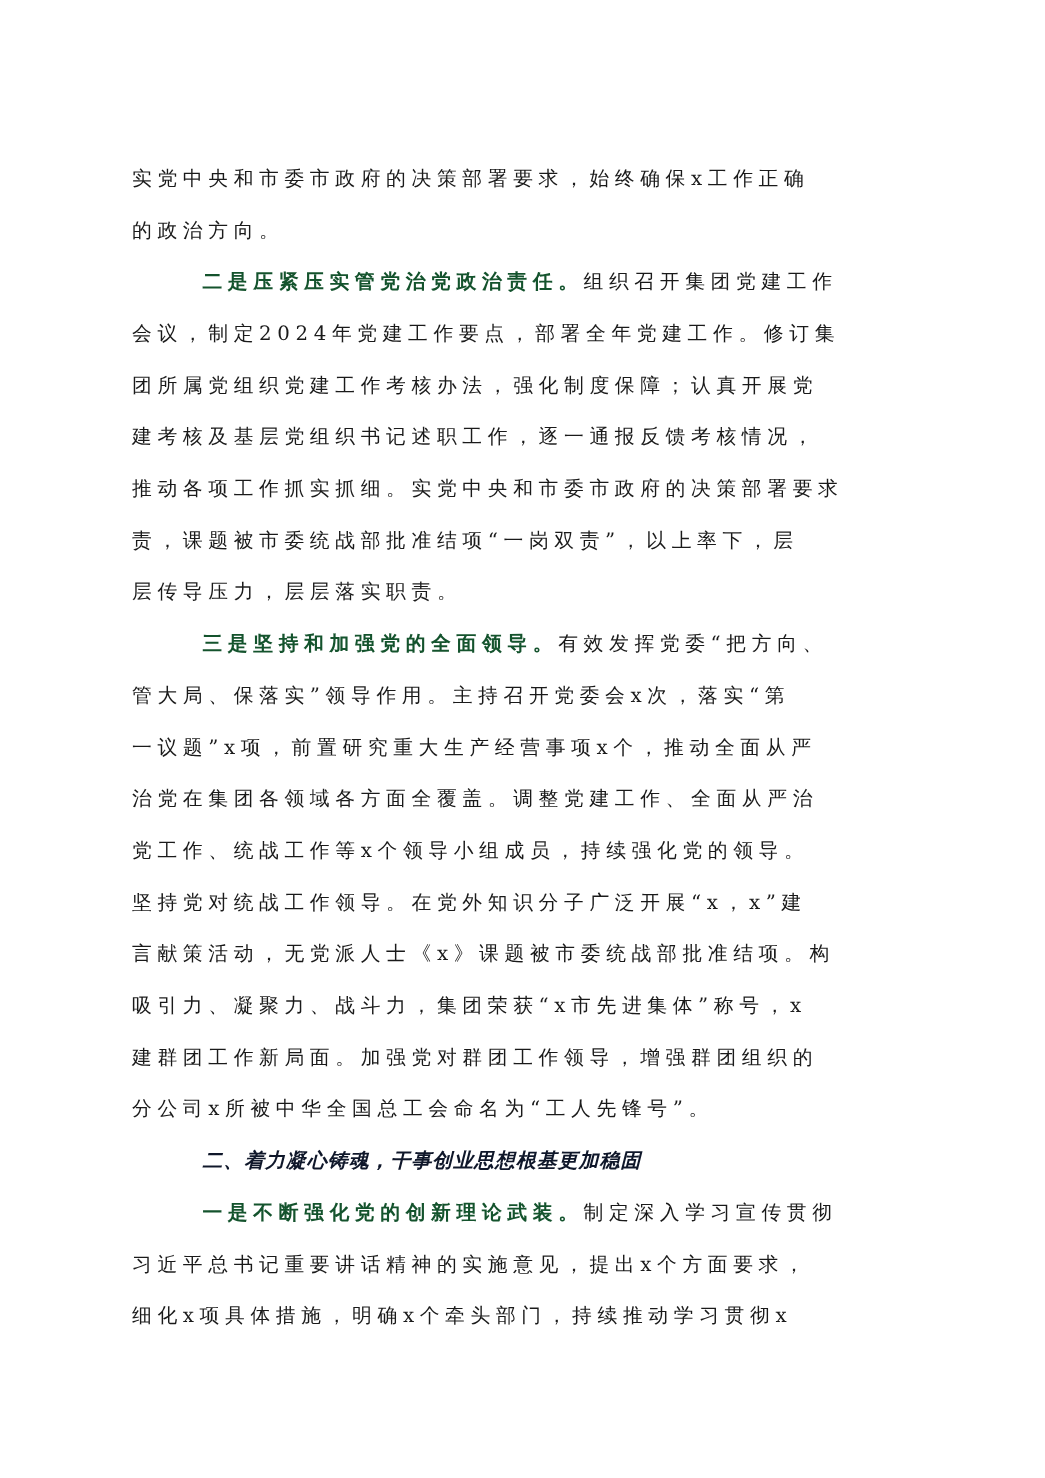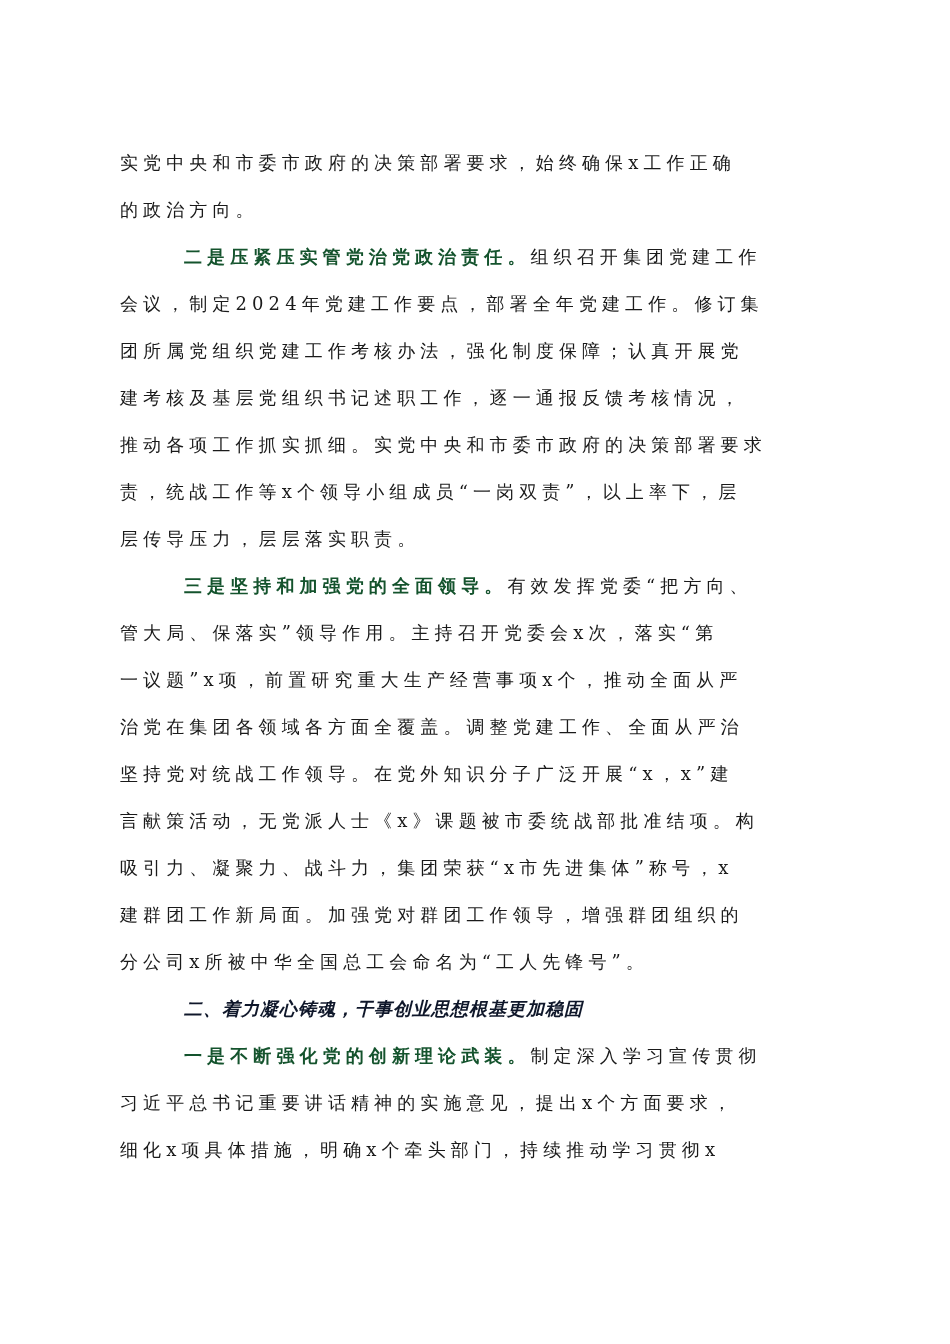--- a/index.html
+++ b/index.html
@@ -56,7 +56,7 @@
   <div class="line">团所属党组织党建工作考核办法，强化制度保障；认真开展党</div>
   <div class="line">建考核及基层党组织书记述职工作，逐一通报反馈考核情况，</div>
   <div class="line">推动各项工作抓实抓细。实党中央和市委市政府的决策部署要求</div>
-  <div class="line">责，统战工作等x个领导小组成员“一岗双责”，以上率下，层</div>
+  <div class="line">责，课题被市委统战部批准结项“一岗双责”，以上率下，层</div>
   <div class="line">层传导压力，层层落实职责。</div>
 
   <div class="line indent"><span class="lead">三是坚持和加强党的全面领导。</span><span>有效发挥党委“把方向、</span></div>

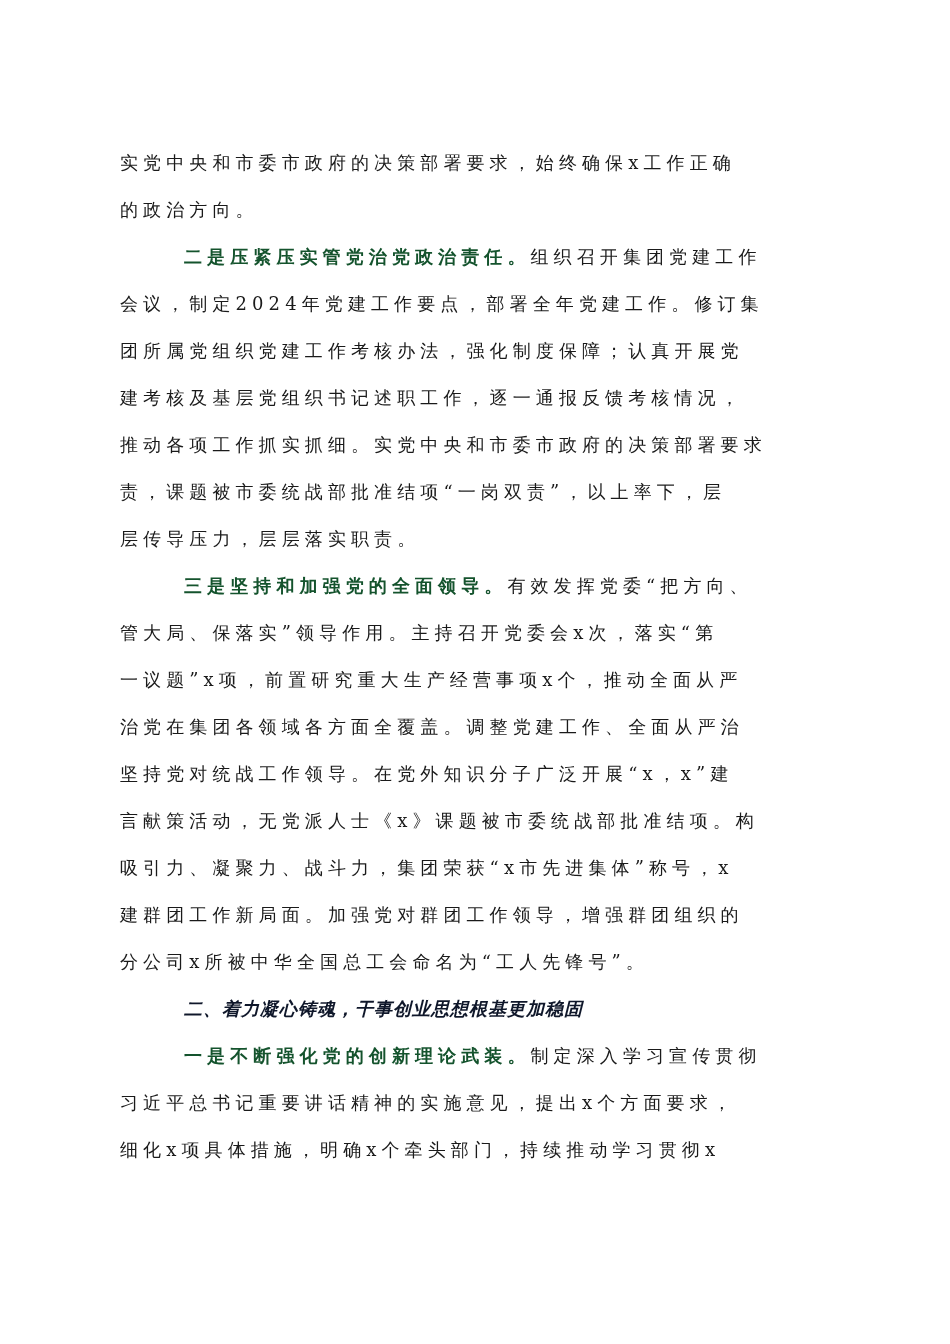--- a/index.html
+++ b/index.html
@@ -63,6 +63,7 @@
   <div class="line">管大局、保落实”领导作用。主持召开党委会x次，落实“第</div>
   <div class="line">一议题”x项，前置研究重大生产经营事项x个，推动全面从严</div>
   <div class="line">治党在集团各领域各方面全覆盖。调整党建工作、全面从严治</div>
+  <div class="line">党工作、统战工作等x个领导小组成员，持续强化党的领导。</div>
   <div class="line">坚持党对统战工作领导。在党外知识分子广泛开展“x，x”建</div>
   <div class="line">言献策活动，无党派人士《x》课题被市委统战部批准结项。构</div>
   <div class="line">吸引力、凝聚力、战斗力，集团荣获“x市先进集体”称号，x</div>

